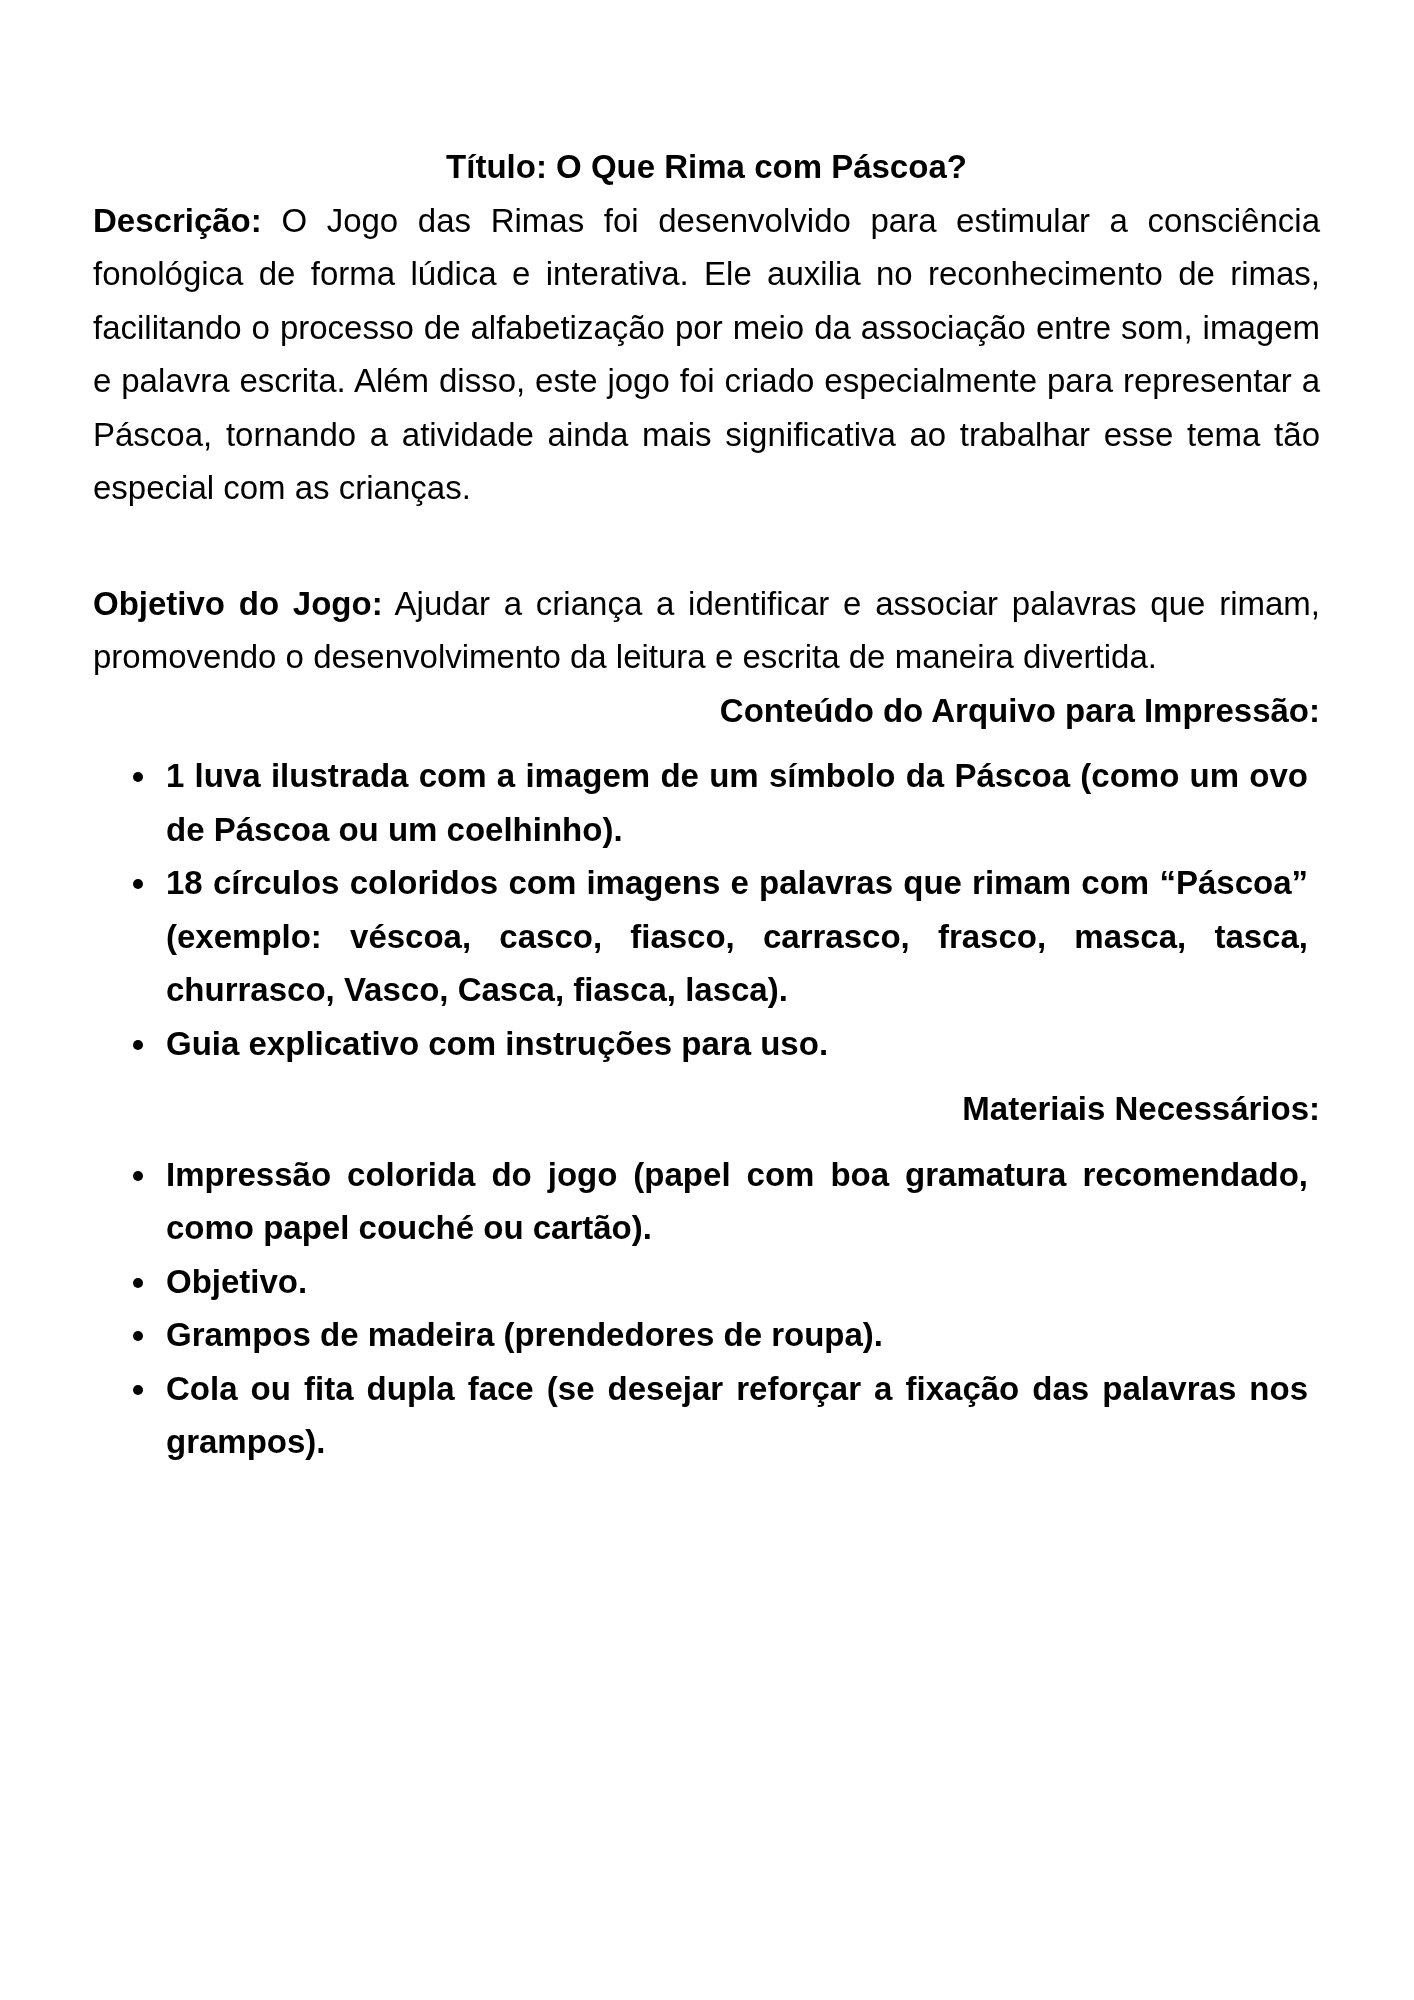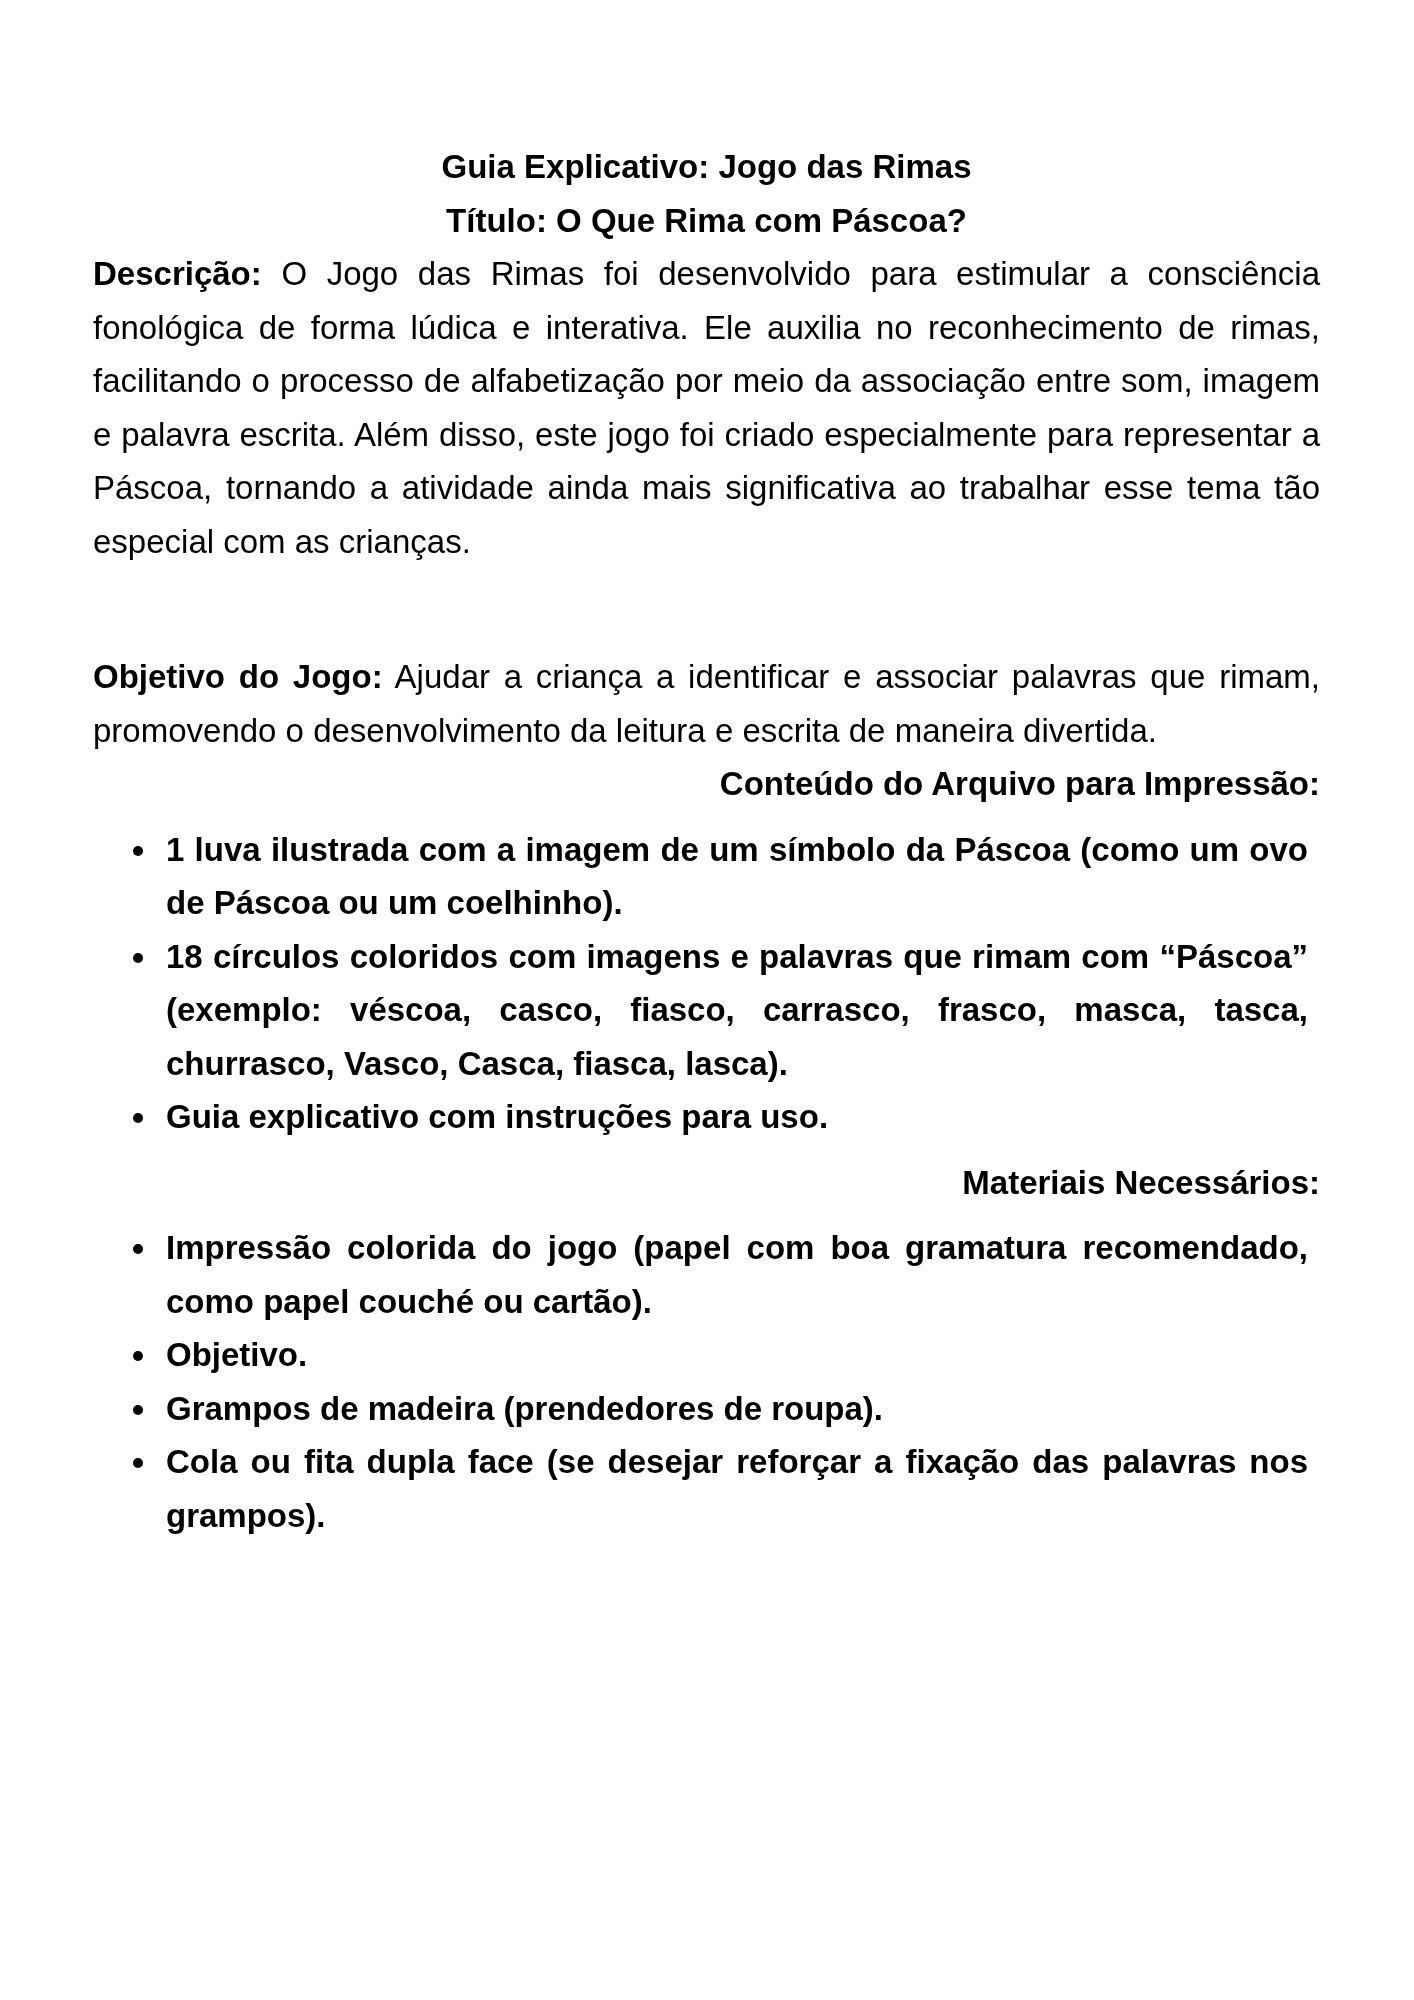--- a/index.html
+++ b/index.html
@@ -67,7 +67,6 @@
 
 <div class="page">
 
-  <h1 class="doc-title">Guia Explicativo: Jogo das Rimas</h1>
 
   <p class="para bold-line"><strong class="inline-label">Título:</strong> <span>O Que Rima com Páscoa?</span></p>
 

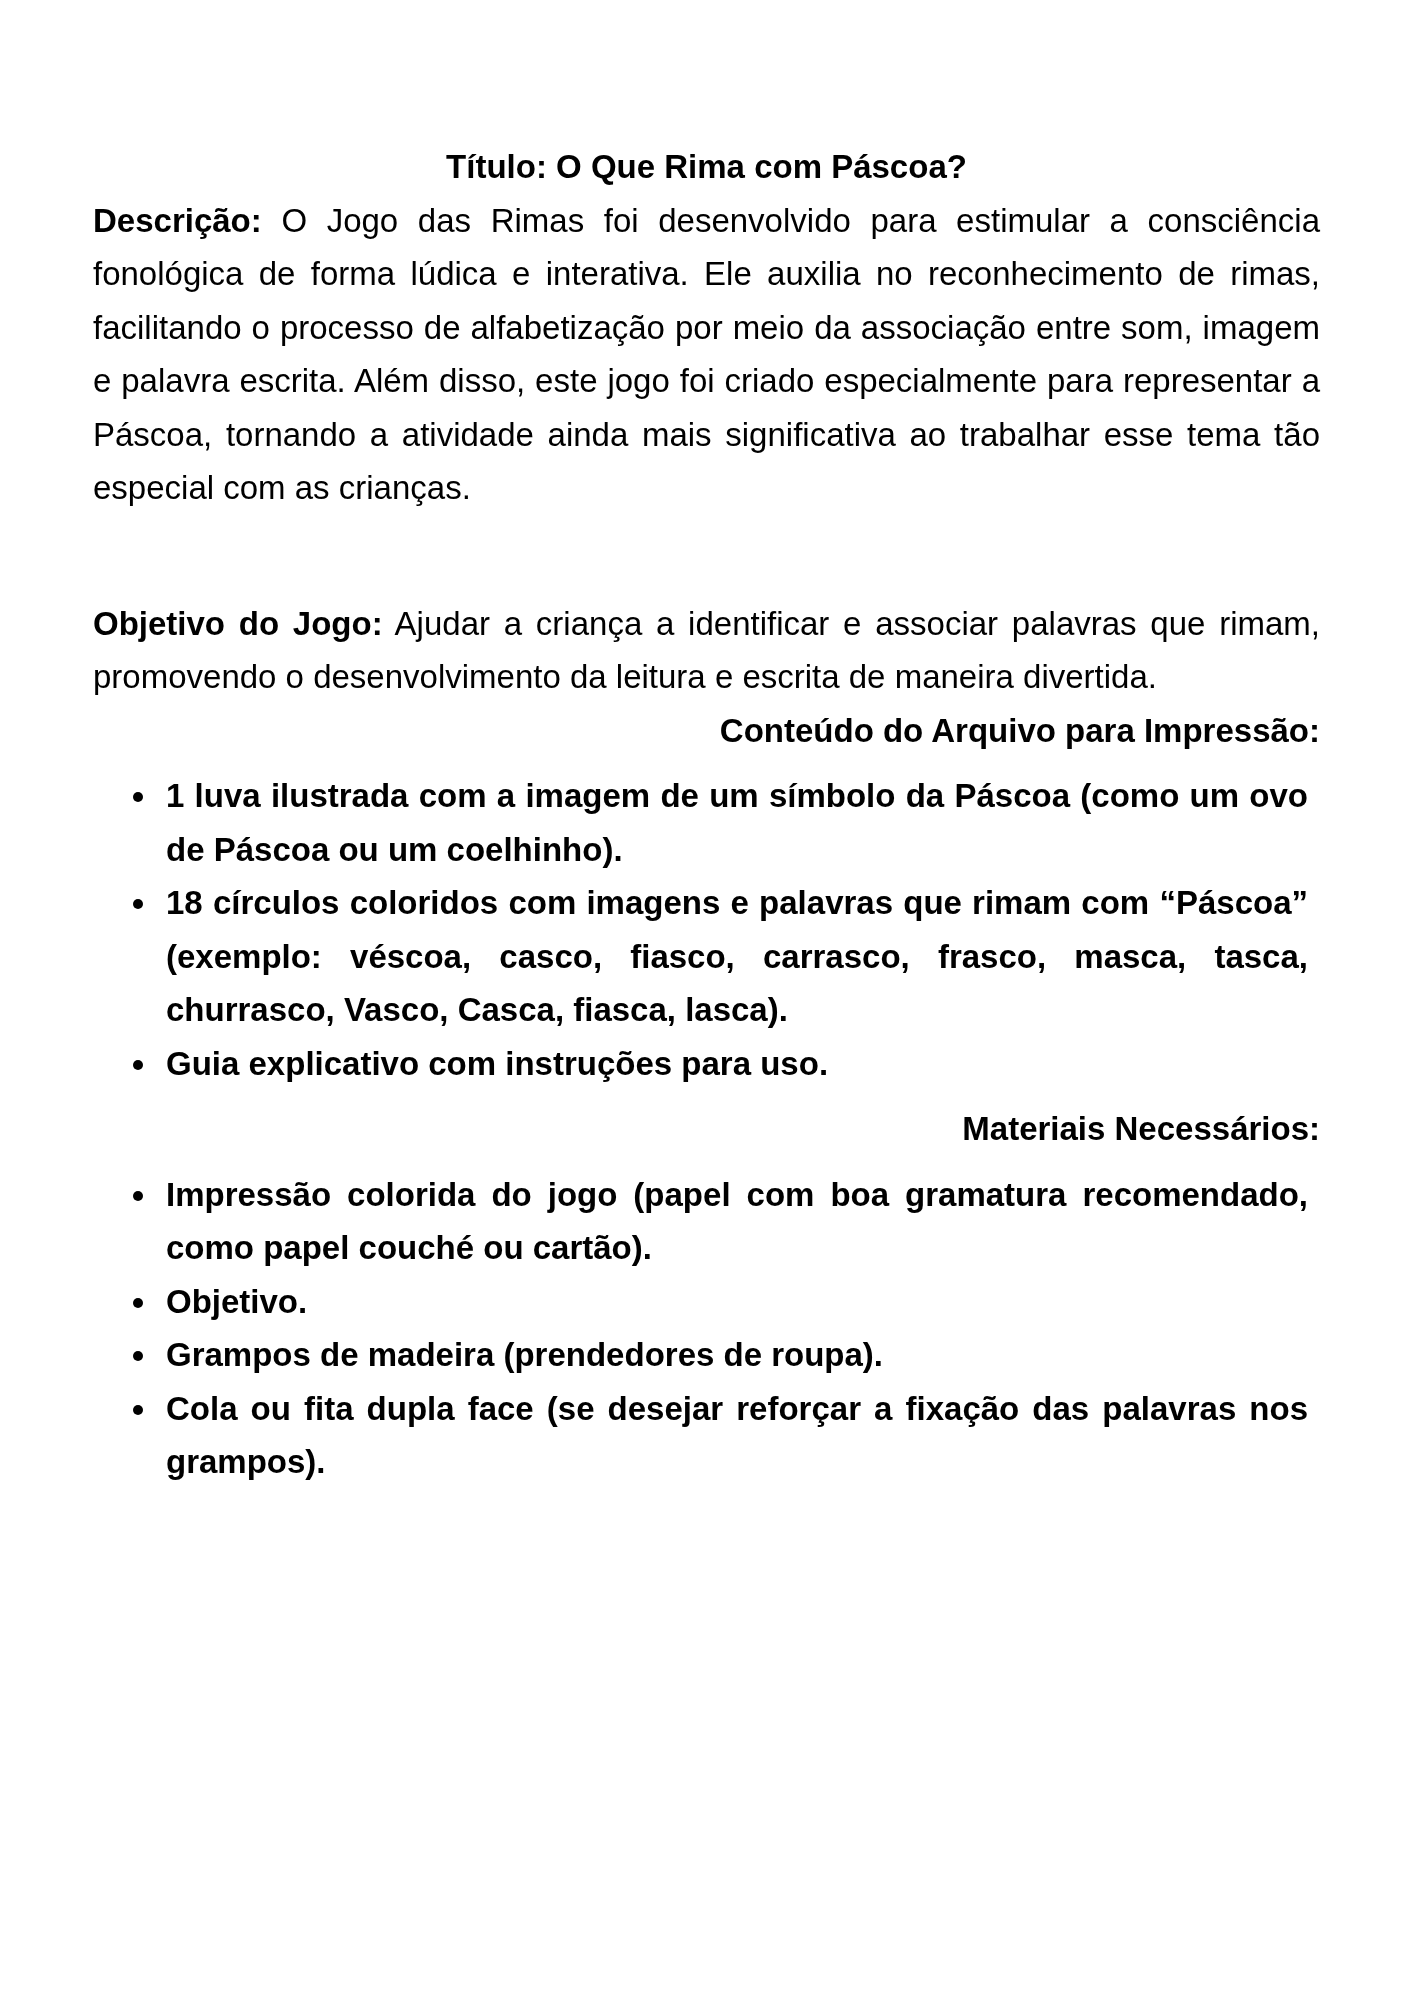--- a/index.html
+++ b/index.html
@@ -42,7 +42,7 @@
     font-weight: bold;
   }
   .section {
-    margin-top: 82px;
+    margin-top: 62px;
   }
   .heading {
     margin: 0;

